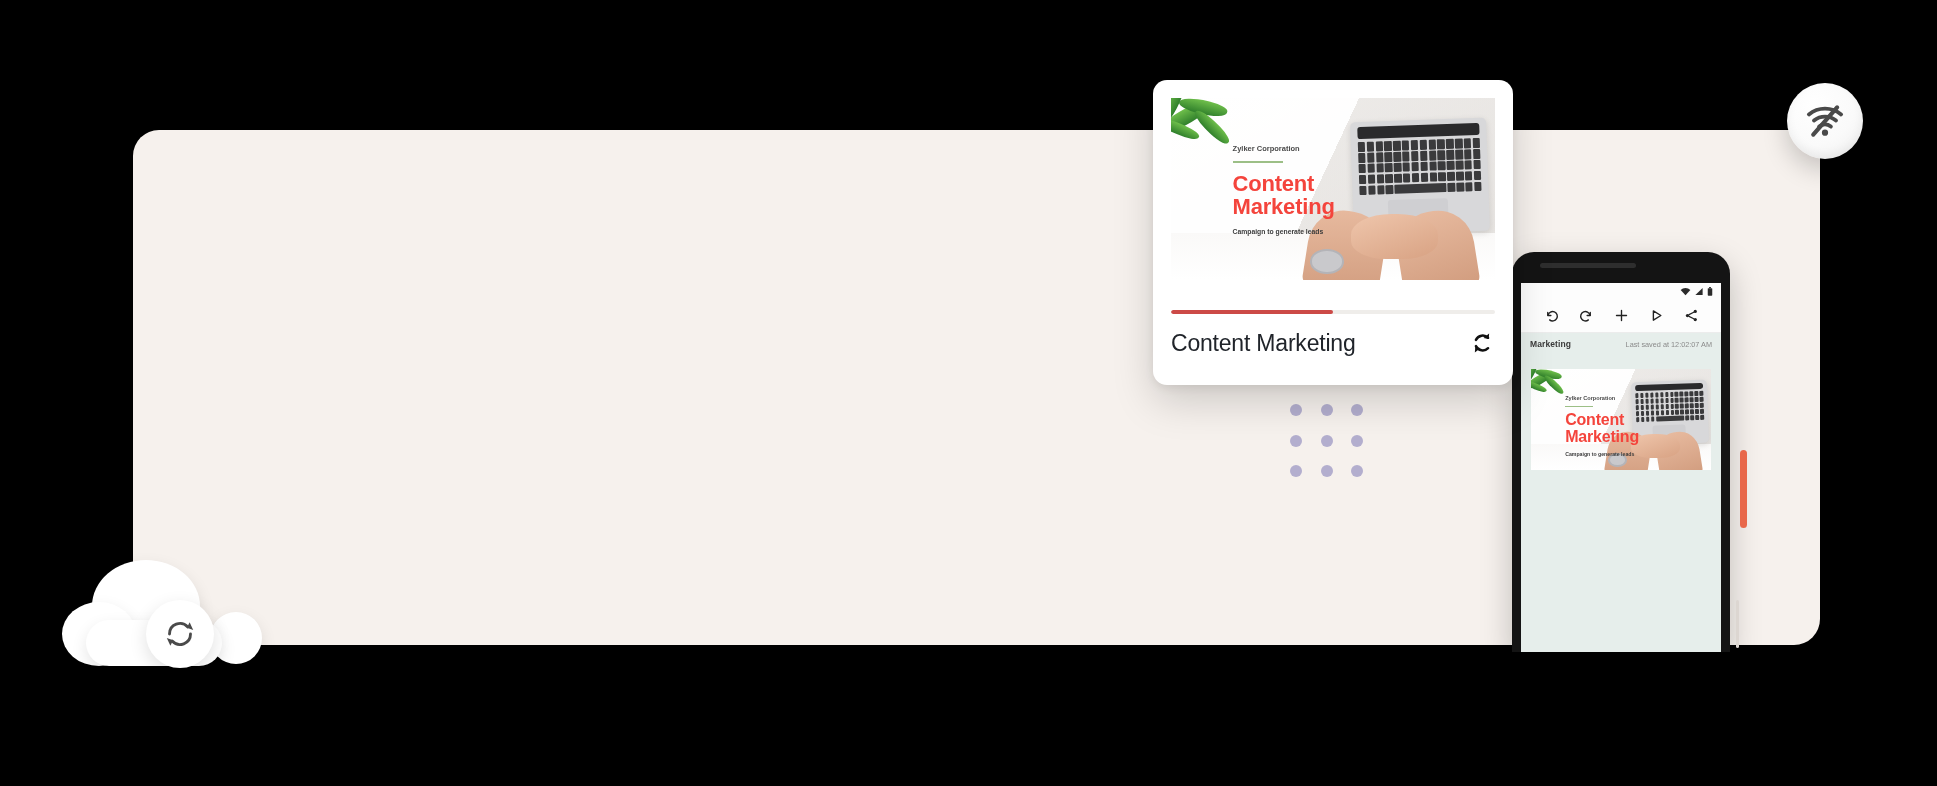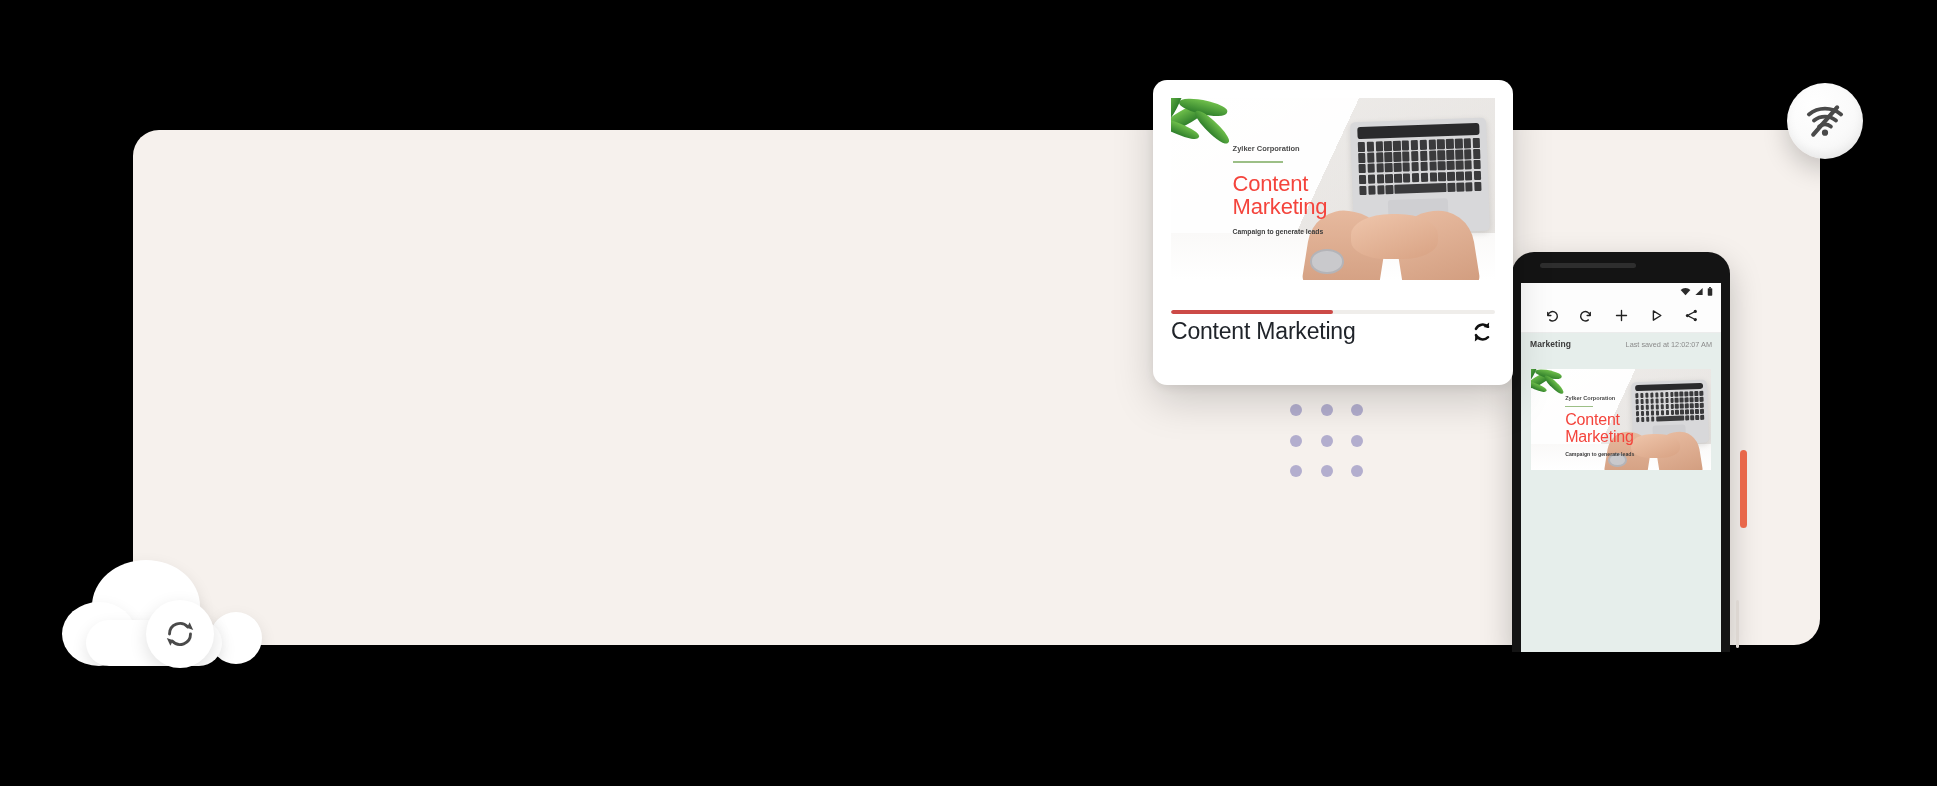--- a/index.html
+++ b/index.html
@@ -148,7 +148,7 @@
   }
   .s-corp{ color:#4a4a4a; font-weight:700; line-height:1.1; }
   .s-rule{ background:#9CBF86; margin:5% 0 6% 0; }
-  .s-title{ color:#F4443C; font-weight:400; line-height:1.06; letter-spacing:-.2px; }
+  .s-title{ color:#F4443C; font-weight:700; line-height:1.06; letter-spacing:-.2px; }
   .s-sub{ color:#3c3c3c; font-weight:700; line-height:1.2; }
 
   

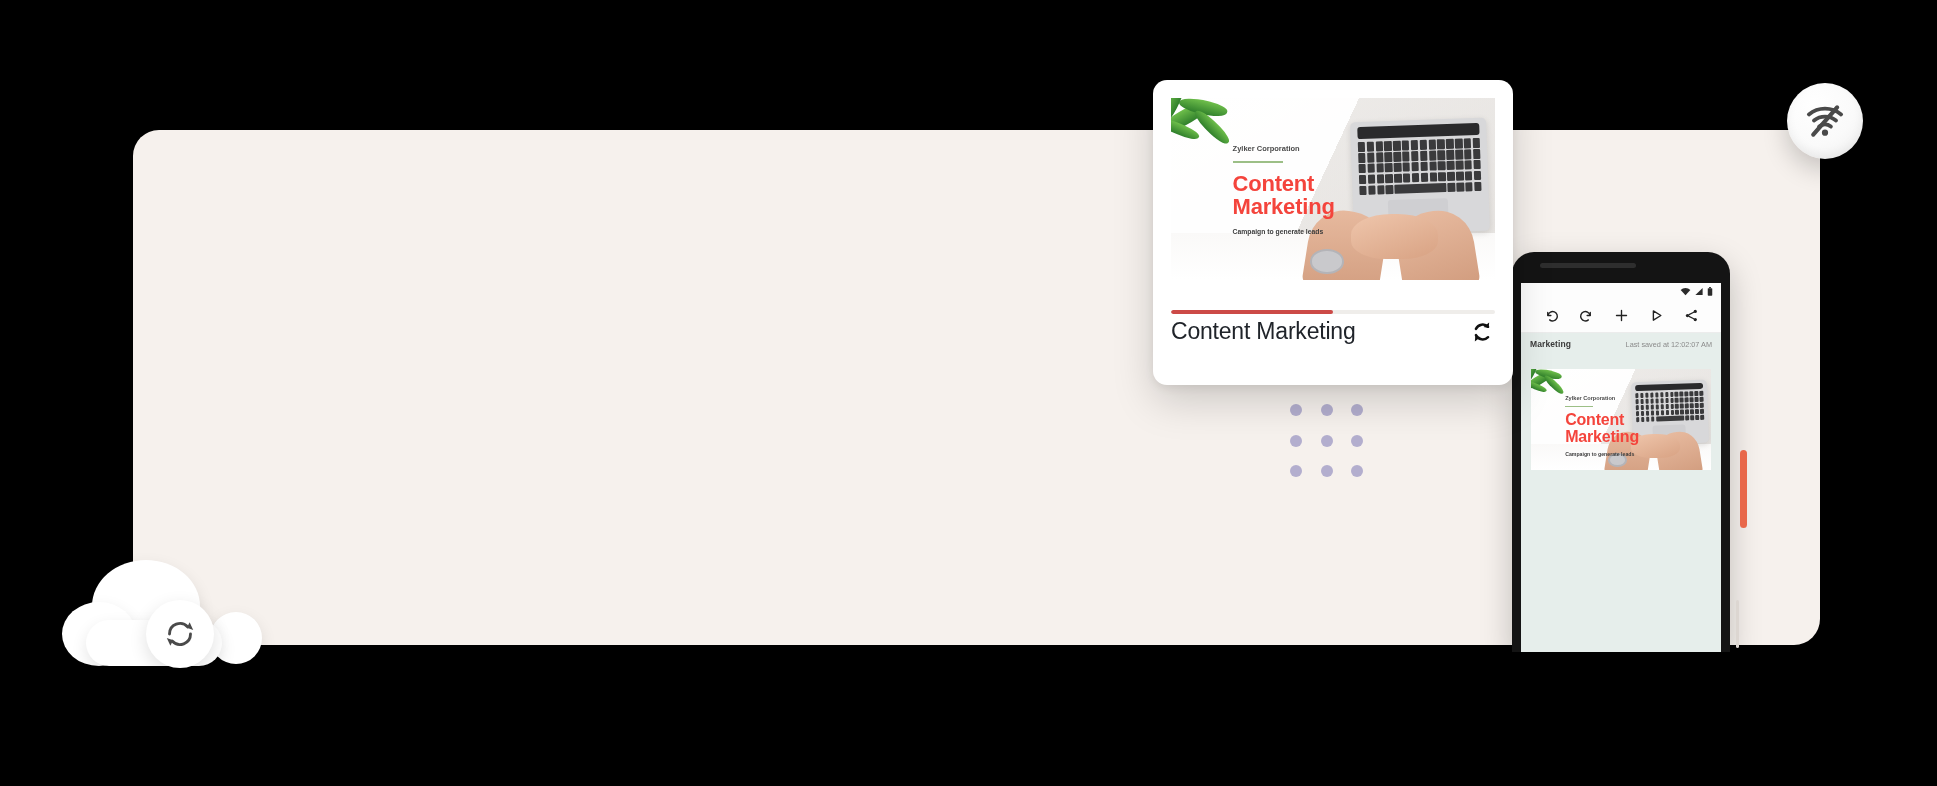--- a/index.html
+++ b/index.html
@@ -168,8 +168,8 @@
   }
   .progress-fill{ position:absolute; left:0; top:0; bottom:0; background:#CC4A47; border-radius:2px; }
   .card-footer{
-    display:flex; align-items:center; justify-content:space-between;
-    margin-top:4px;
+    display:flex; justify-content:space-between;
+    margin-top:16px;
   }
   .card-title{ font-size:23px; color:#20242A; letter-spacing:-.2px; }
   .card-sync{ width:26px; height:26px; display:block; }

